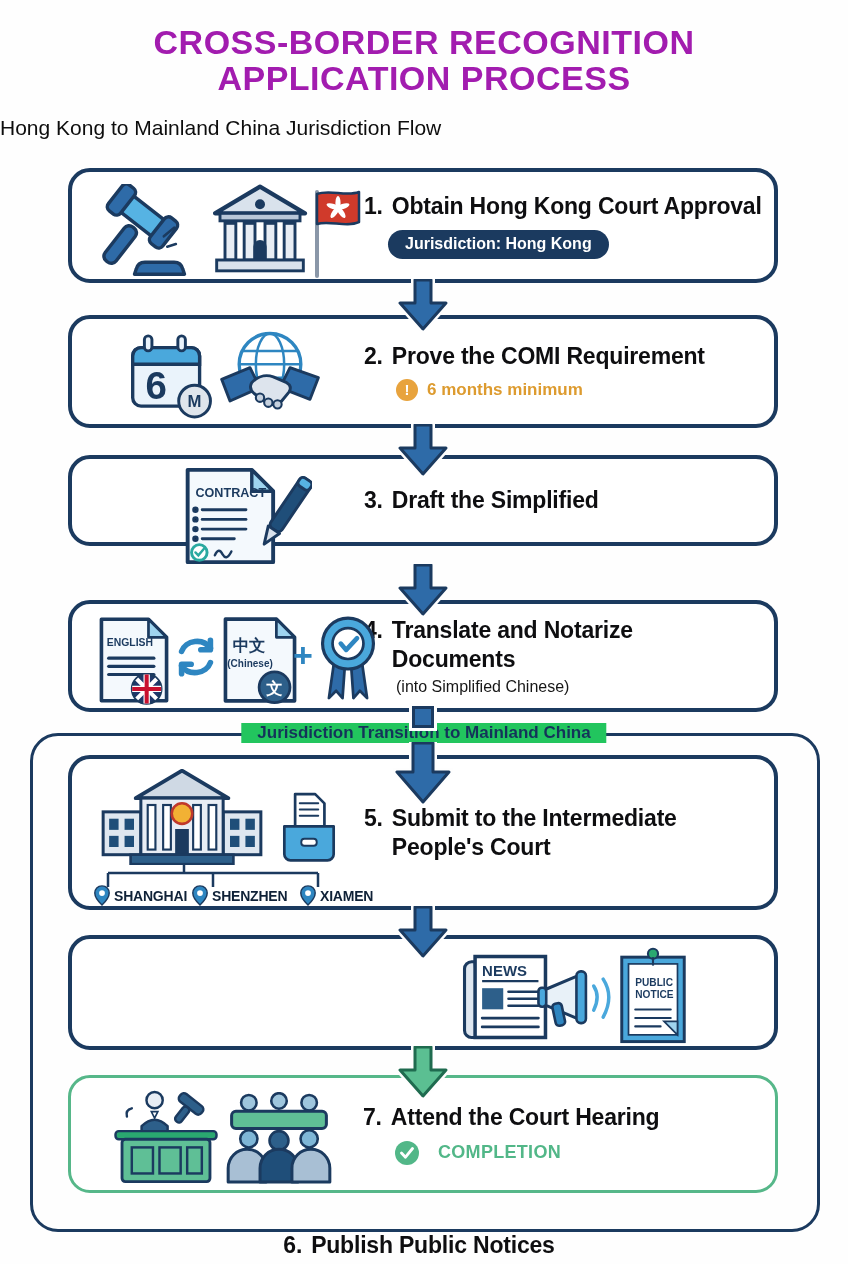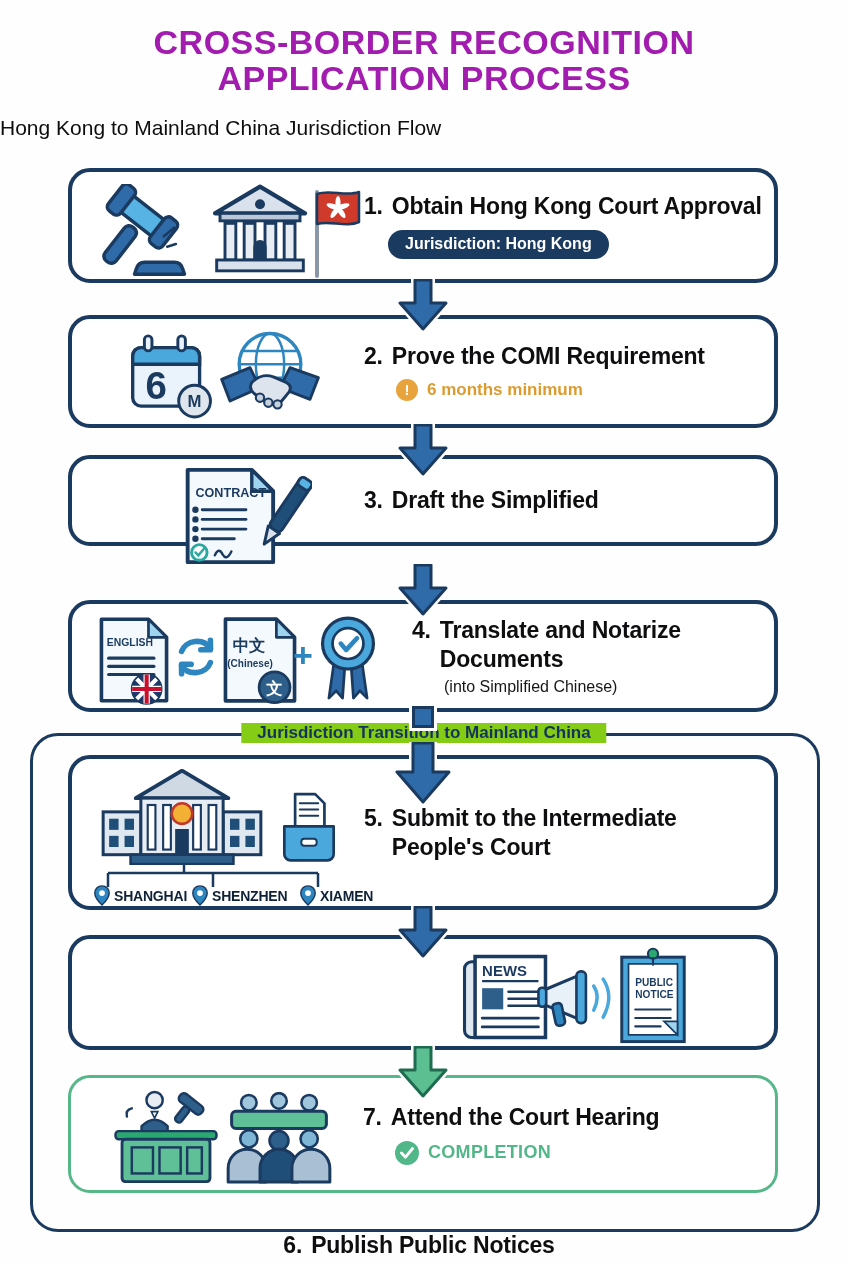--- a/index.html
+++ b/index.html
@@ -195,7 +195,7 @@
     </div>
   </div>
 
-  <div class="box" style="top:600px;height:112px;gap:48px;">
+  <div class="box" style="top:600px;height:112px;">
     <div class="icon-zone">
       <svg class="ic" style="left:24px;top:10px" width="76" height="92" viewBox="0 0 84 100">
         <path d="M6 5 h52 l20 20 v70 h-72 z" fill="#f4f9fd" stroke="#1b3a5f" stroke-width="4" stroke-linejoin="round"></path>

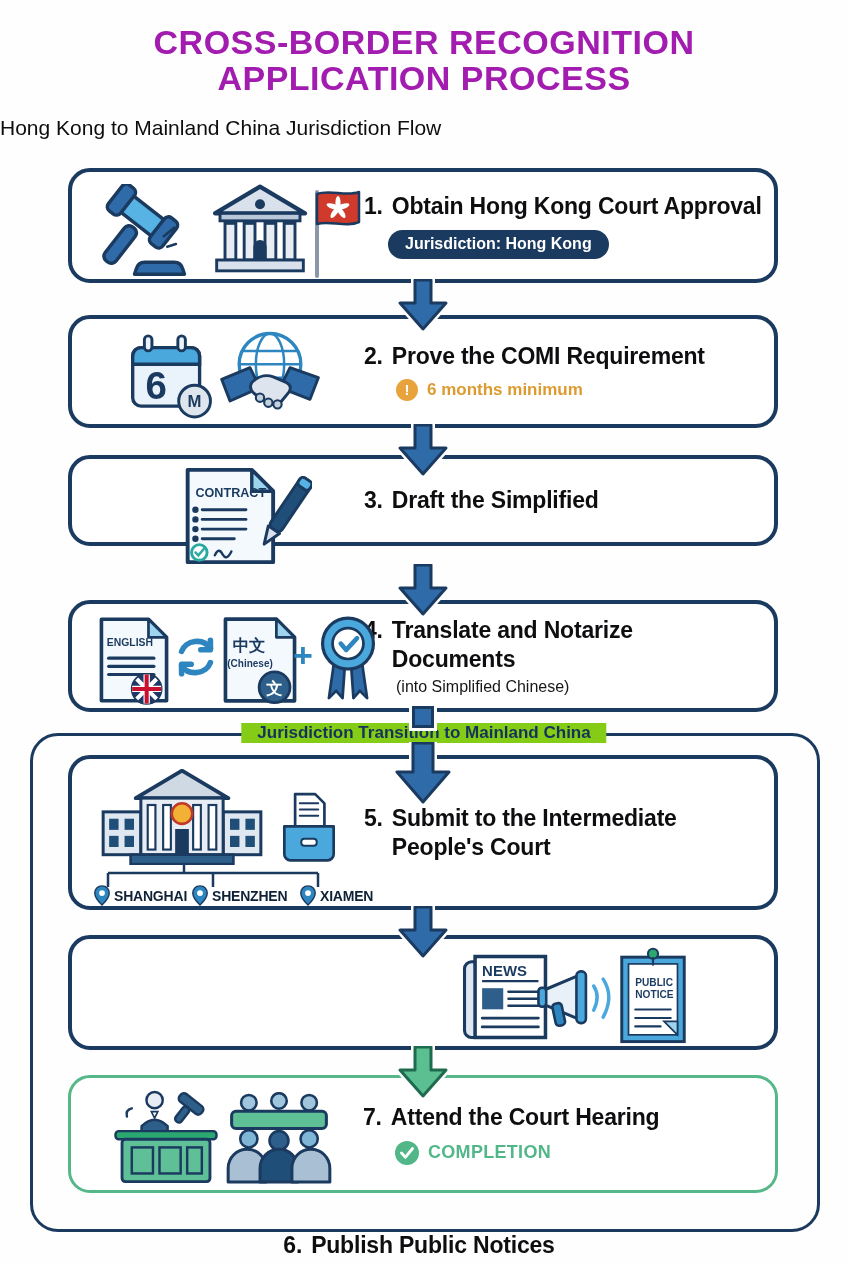--- a/index.html
+++ b/index.html
@@ -52,7 +52,7 @@
   }
   .transition-label {
     position:absolute; left:424px; top:733px; transform:translate(-50%,-50%);
-    background:#84cc16; padding:0 16px; font-size:17px; font-weight:bold;
+    background:#22c55e; padding:0 16px; font-size:17px; font-weight:bold;
     color:#14335a; z-index:3; white-space:nowrap;
   }
   

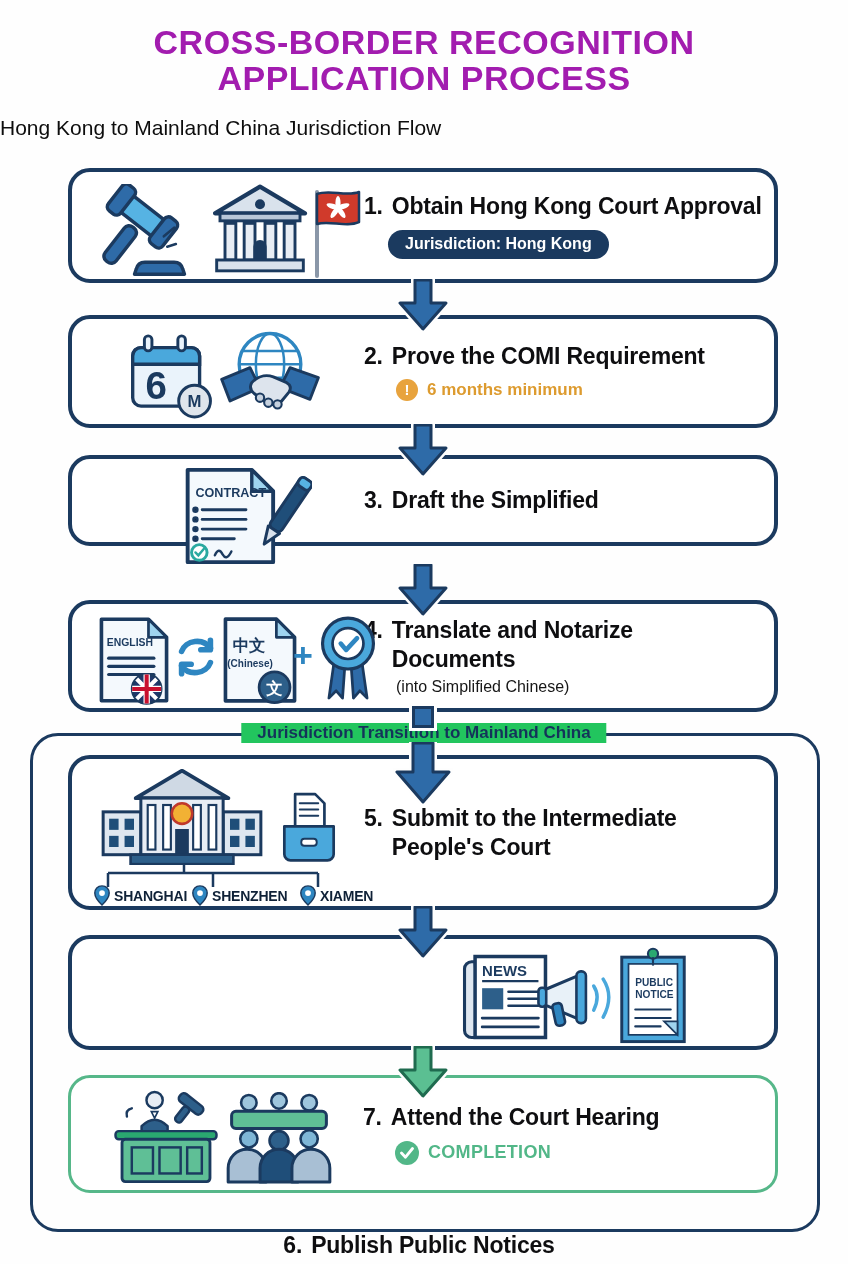--- a/index.html
+++ b/index.html
@@ -41,7 +41,7 @@
   .warn-ic { width:22px; height:22px; border-radius:50%; background:#e8a33d; color:#fff;
     font-size:15px; font-weight:bold; display:flex; align-items:center; justify-content:center; }
   .note { margin:5px 0 0 32px; font-size:16px; color:#161616; }
-  .done-row { display:flex; align-items:center; gap:9px; margin:9px 0 0 32px;
+  .done-row { display:flex; align-items:center; gap:19px; margin:9px 0 0 32px;
     color:#52b788; font-size:18px; font-weight:bold; letter-spacing:.3px;text-align:center; }
   .done-ic { width:24px; height:24px; border-radius:50%; background:#52b788;
     display:flex; align-items:center; justify-content:center; }

